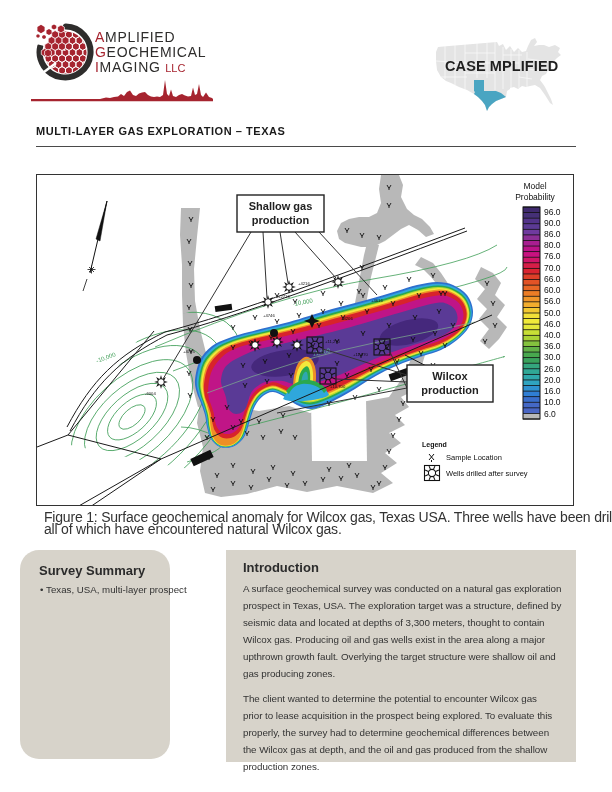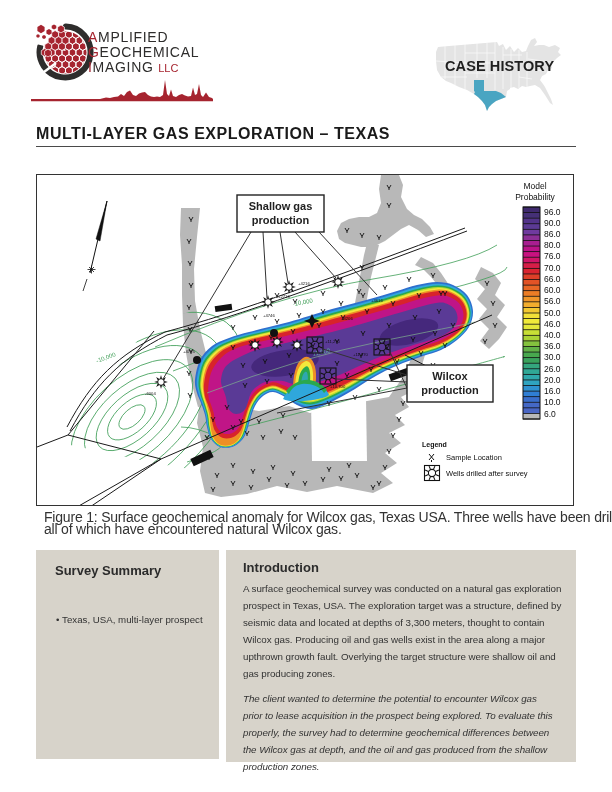--- a/index.html
+++ b/index.html
@@ -160,7 +160,7 @@
       <path d="M1,56 L21,41" stroke="#fff" stroke-width="2.5"></path>
     </svg></div>
 
-<div class="abs" style="left:88px; top:30px; font-size:14px; letter-spacing:0.7px; color:#2e2d2c; line-height:15px;">
+<div class="abs" style="left:95px; top:30px; font-size:14px; letter-spacing:0.7px; color:#2e2d2c; line-height:15px;">
   <div><span style="color:#a6242f;">A</span>MPLIFIED</div>
   <div><span style="color:#a6242f;">G</span>EOCHEMICAL</div>
   <div><span style="color:#a6242f;">I</span>MAGING <span style="color:#a6242f; font-size:11px; letter-spacing:0;">LLC</span></div>

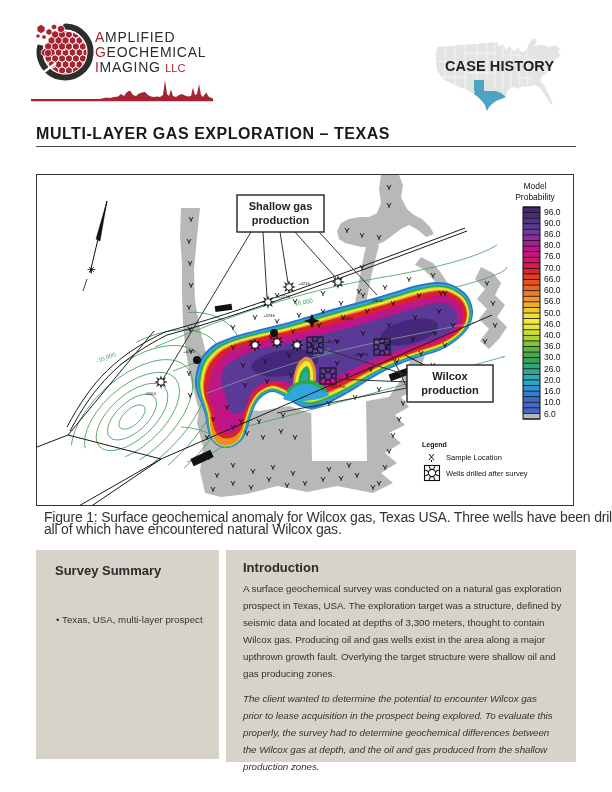--- a/index.html
+++ b/index.html
@@ -179,7 +179,7 @@
 <path d="M43,45 L53,45 L53,56 L65,56 L70,58 L75,62 L70,64 L65,66 L61,69 L58,72 L56,76 L54,70 L51,66 L47,62 L43,59 L44,57 L43,56 Z" fill="#4aa5c2"></path>
 </svg>
 
-<div class="abs" style="left:445px; top:58px; font-size:14.5px; font-weight:bold; color:#1f1f1f; letter-spacing:0.1px; white-space:nowrap;">CASE HISTORY</div>
+<div class="abs" style="left:445px; top:58px; font-size:14.5px; font-weight:bold; color:#1f1f1f; letter-spacing:0.1px; white-space:nowrap;">CASE MPLIFIED</div>
 
 <div class="abs" style="left:36px; top:125px; font-size:16px; font-weight:bold; color:#1a1a1a; letter-spacing:0.55px; white-space:nowrap;">MULTI-LAYER GAS EXPLORATION – TEXAS</div>
 

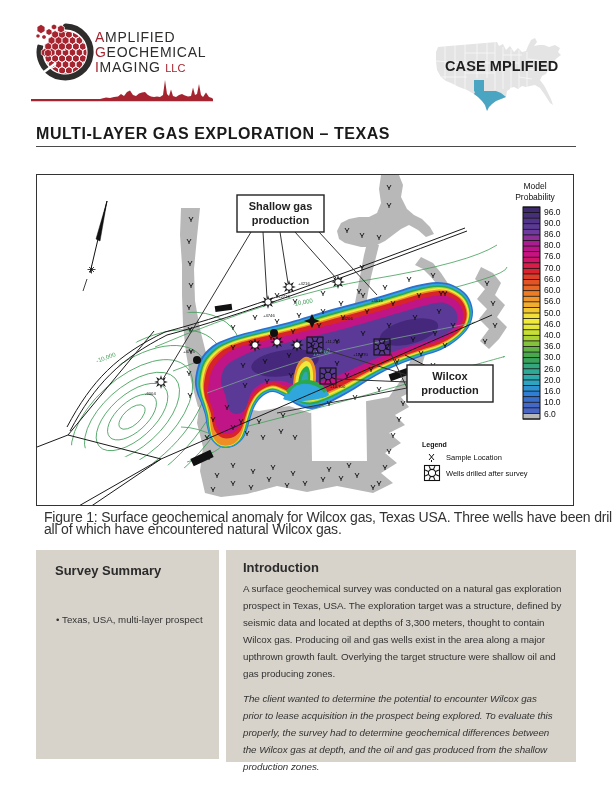--- a/index.html
+++ b/index.html
@@ -181,7 +181,7 @@
 
 <div class="abs" style="left:445px; top:58px; font-size:14.5px; font-weight:bold; color:#1f1f1f; letter-spacing:0.1px; white-space:nowrap;">CASE MPLIFIED</div>
 
-<div class="abs" style="left:36px; top:125px; font-size:16px; font-weight:bold; color:#1a1a1a; letter-spacing:0.55px; white-space:nowrap;">MULTI-LAYER GAS EXPLORATION – TEXAS</div>
+<div class="abs" style="left:36px; top:125px; font-size:11px; font-weight:bold; color:#1a1a1a; letter-spacing:0.55px; white-space:nowrap;">MULTI-LAYER GAS EXPLORATION – TEXAS</div>
 
 <div class="abs" style="left:36px; top:146px; width:540px; height:1px; background:#4a4a4a;"></div>
 

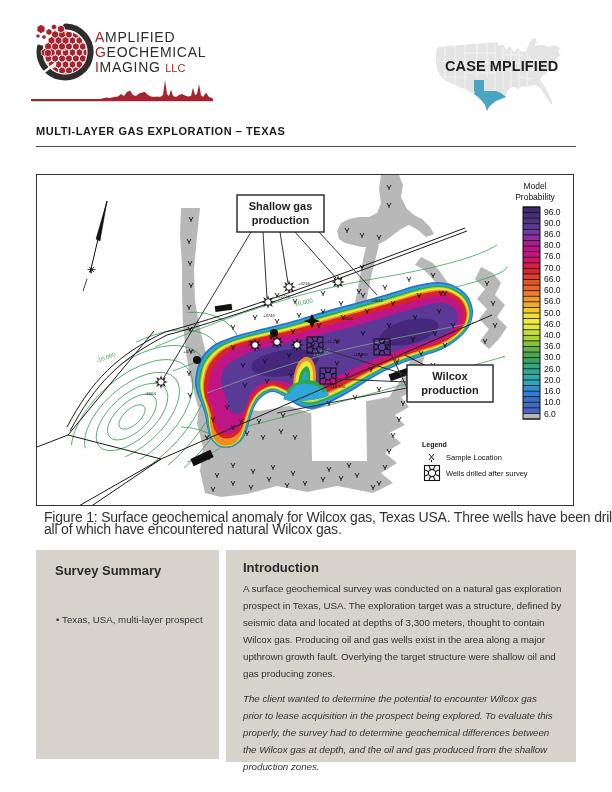--- a/index.html
+++ b/index.html
@@ -665,7 +665,7 @@
 
 <div class="abs" style="left:44px; top:511px; width:560px; font-size:14px; letter-spacing:-0.2px; line-height:12px; color:#333; white-space:nowrap;">Figure 1: Surface geochemical anomaly for Wilcox gas, Texas USA. Three wells have been drilled on the positive geochemical anomaly identified by the survey,<br>all of which have encountered natural Wilcox gas.</div>
 
-<div class="abs" style="left:36px; top:550px; width:183px; height:209px; background:#d7d3ca;">
+<div class="abs" style="left:20px; top:550px; width:150px; height:209px; background:#d7d3ca;border-radius:19px;">
 
   <div class="abs" style="left:19px; top:13px; font-size:13px; font-weight:bold; color:#2b2b2b; white-space:nowrap;">Survey Summary</div>
 

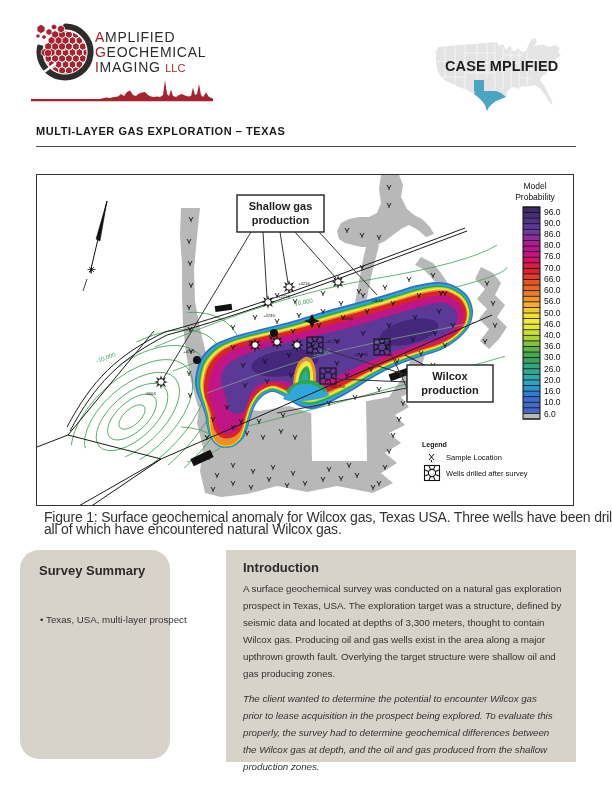--- a/index.html
+++ b/index.html
@@ -670,7 +670,7 @@
   <div class="abs" style="left:19px; top:13px; font-size:13px; font-weight:bold; color:#2b2b2b; white-space:nowrap;">Survey Summary</div>
 
   <div class="abs" style="left:20px; top:33px; font-size:9.7px; line-height:14.2px; color:#333; white-space:nowrap;">
-    <div style="margin-bottom:4px;margin-top:30px;">•&nbsp;Texas, USA, multi-layer prospect</div>
+    <div style="margin-bottom:4px;">•&nbsp;Texas, USA, multi-layer prospect</div>
   </div>
 </div>
 

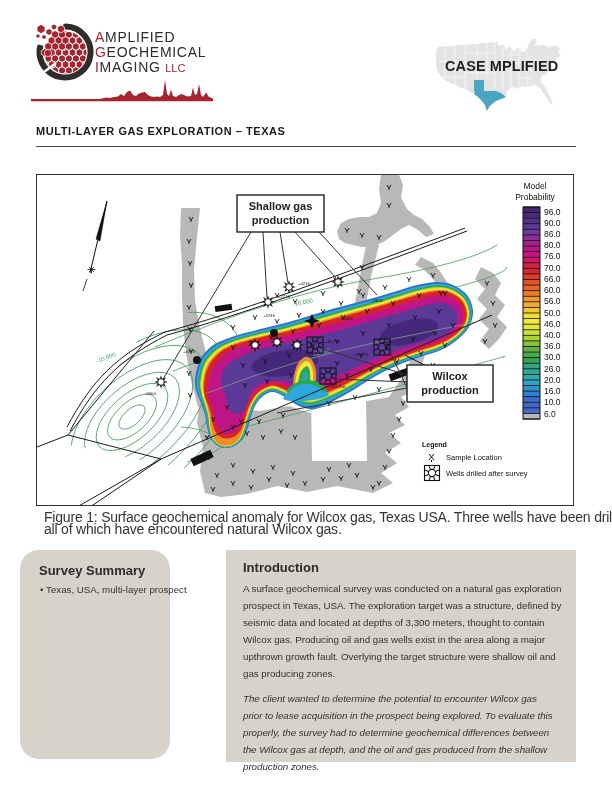--- a/index.html
+++ b/index.html
@@ -680,7 +680,7 @@
 
   <div class="abs" style="left:17px; top:30px; font-size:9.8px; letter-spacing:-0.05px; line-height:17px; color:#333; white-space:nowrap;">
     <p style="margin:0 0 8px 0;">A surface geochemical survey was conducted on a natural gas exploration<br>prospect in Texas, USA. The exploration target was a structure, defined by<br>seismic data and located at depths of 3,300 meters, thought to contain<br>Wilcox gas. Producing oil and gas wells exist in the area along a major<br>upthrown growth fault. Overlying the target structure were shallow oil and<br>gas producing zones.</p>
-    <p style="margin:0;font-style:italic;">The client wanted to determine the potential to encounter Wilcox gas<br>prior to lease acquisition in the prospect being explored. To evaluate this<br>properly, the survey had to determine geochemical differences between<br>the Wilcox gas at depth, and the oil and gas produced from the shallow<br>production zones.</p>
+    <p style="margin:0;">The client wanted to determine the potential to encounter Wilcox gas<br>prior to lease acquisition in the prospect being explored. To evaluate this<br>properly, the survey had to determine geochemical differences between<br>the Wilcox gas at depth, and the oil and gas produced from the shallow<br>production zones.</p>
   </div>
 </div>
 

